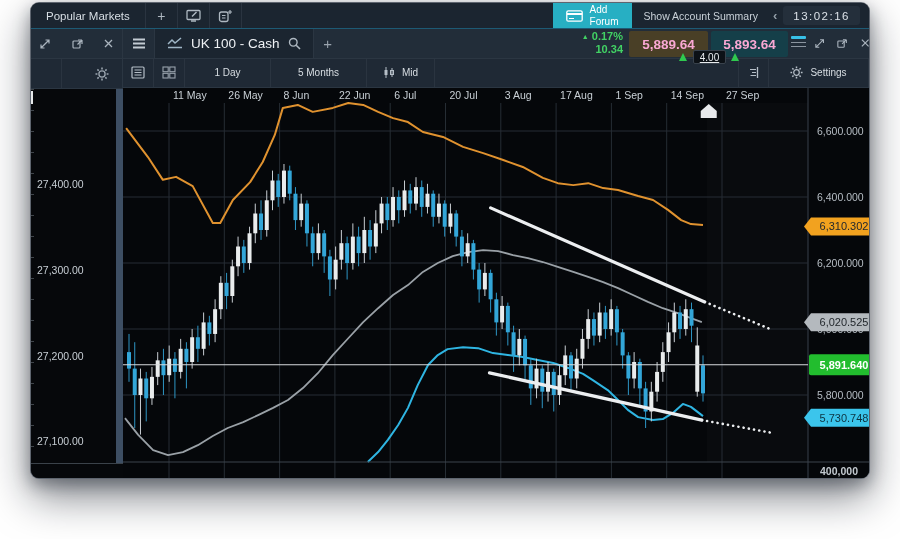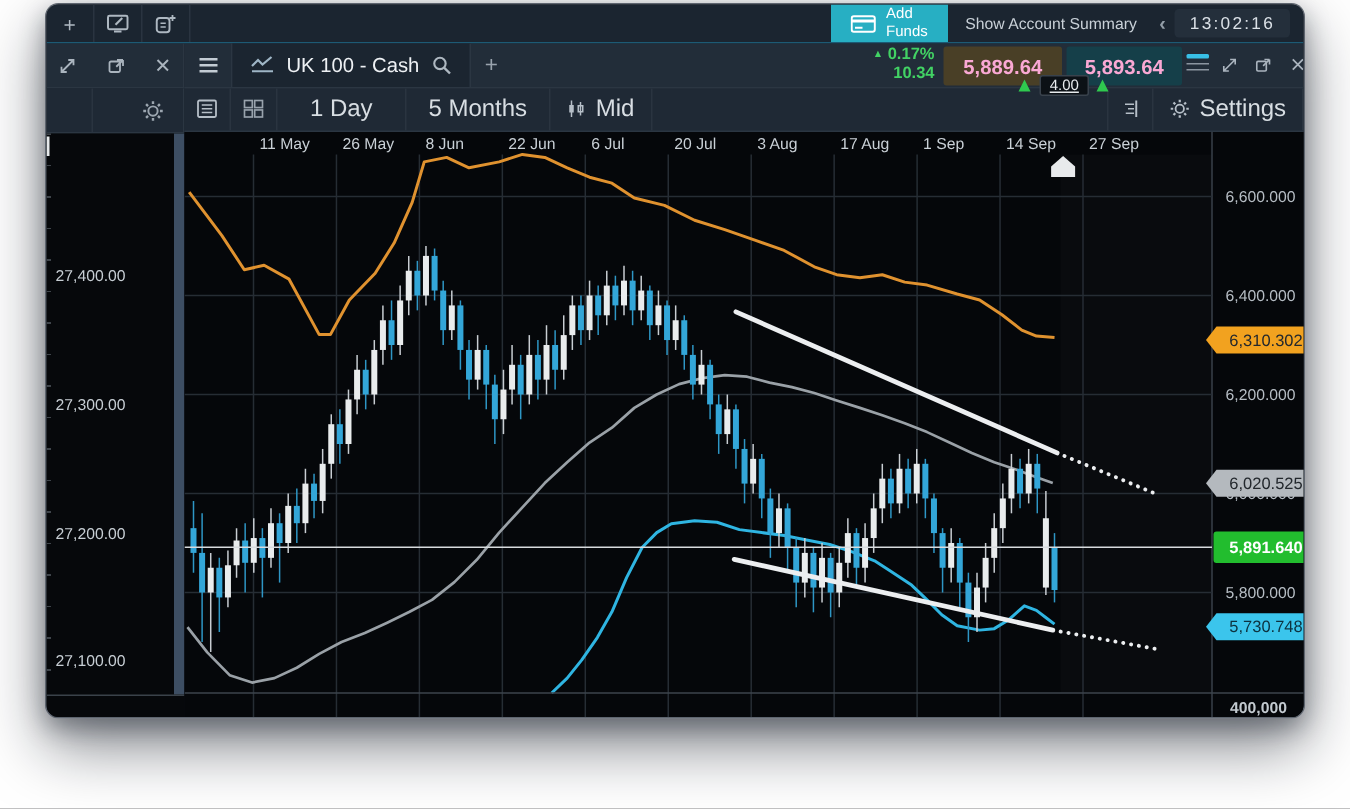--- a/index.html
+++ b/index.html
@@ -71,6 +71,9 @@
   <div class="window">
 
     <div class="topbar">
+      <div class="tb-tab">
+        <span>Popular Markets</span>
+      </div>
       <div class="tb-btn">
         <span>+</span>
       </div>

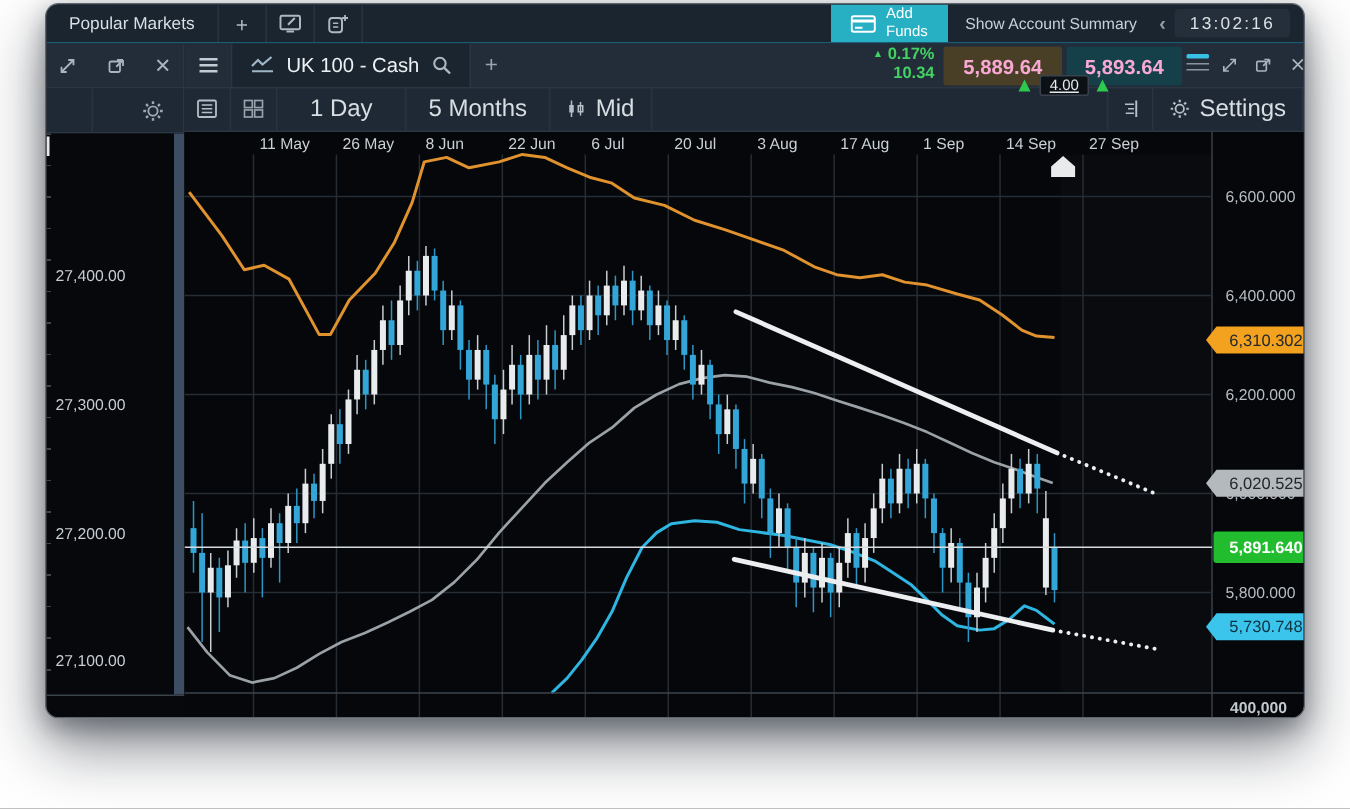--- a/index.html
+++ b/index.html
@@ -100,7 +100,7 @@
         </svg>
         <span class="af-text">
           <span>Add</span>
-          <span>Funds</span>
+          <span>Forum</span>
         </span>
       </div>
       <div class="acct-sum">

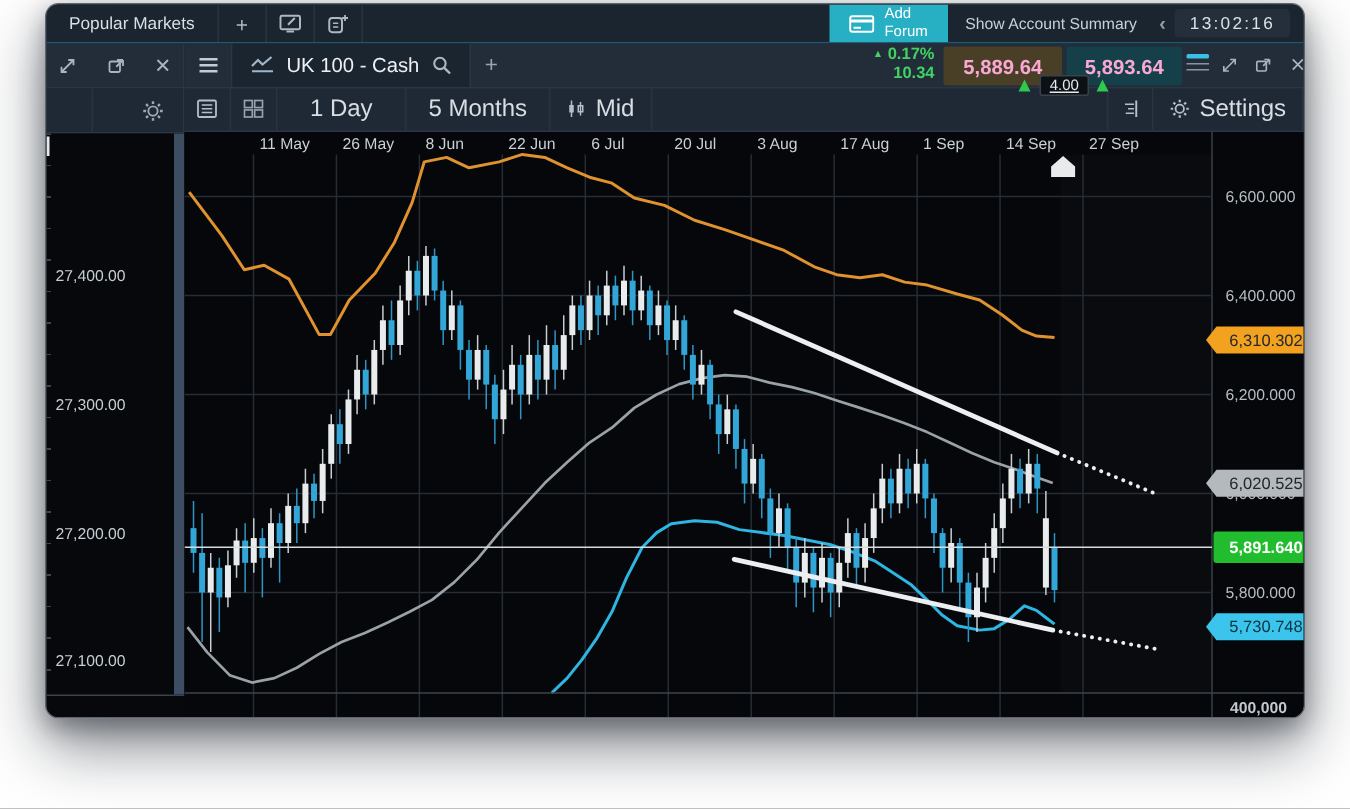--- a/index.html
+++ b/index.html
@@ -55,7 +55,7 @@
   .depth-icon .ln { height:1.5px; background:#8b95a0; margin-bottom:2.5px; }
   .win-icons { position:absolute; left:686px; right:0; top:0; height:100%; display:flex; align-items:center; gap:13px; padding-left:6px; }
   
-  .toolbar { height:30px; background:#1f2935; border-bottom:1px solid #2b3642; display:flex; align-items:stretch; font-size:16px; color:#d8dee3; z-index:3; }
+  .toolbar { height:30px; background:#1f2935; border-bottom:1px solid #2b3642; display:flex; align-items:stretch; font-size:10px; color:#d8dee3; z-index:3; }
   .tbx { display:flex; align-items:center; justify-content:center; gap:7px; border-right:1px solid #2a3440; padding:0 10px; white-space:nowrap; }
   .tbx.icon-only { width:31px; padding:0; }
   .tb-gap { flex:1; border-right:none; }

